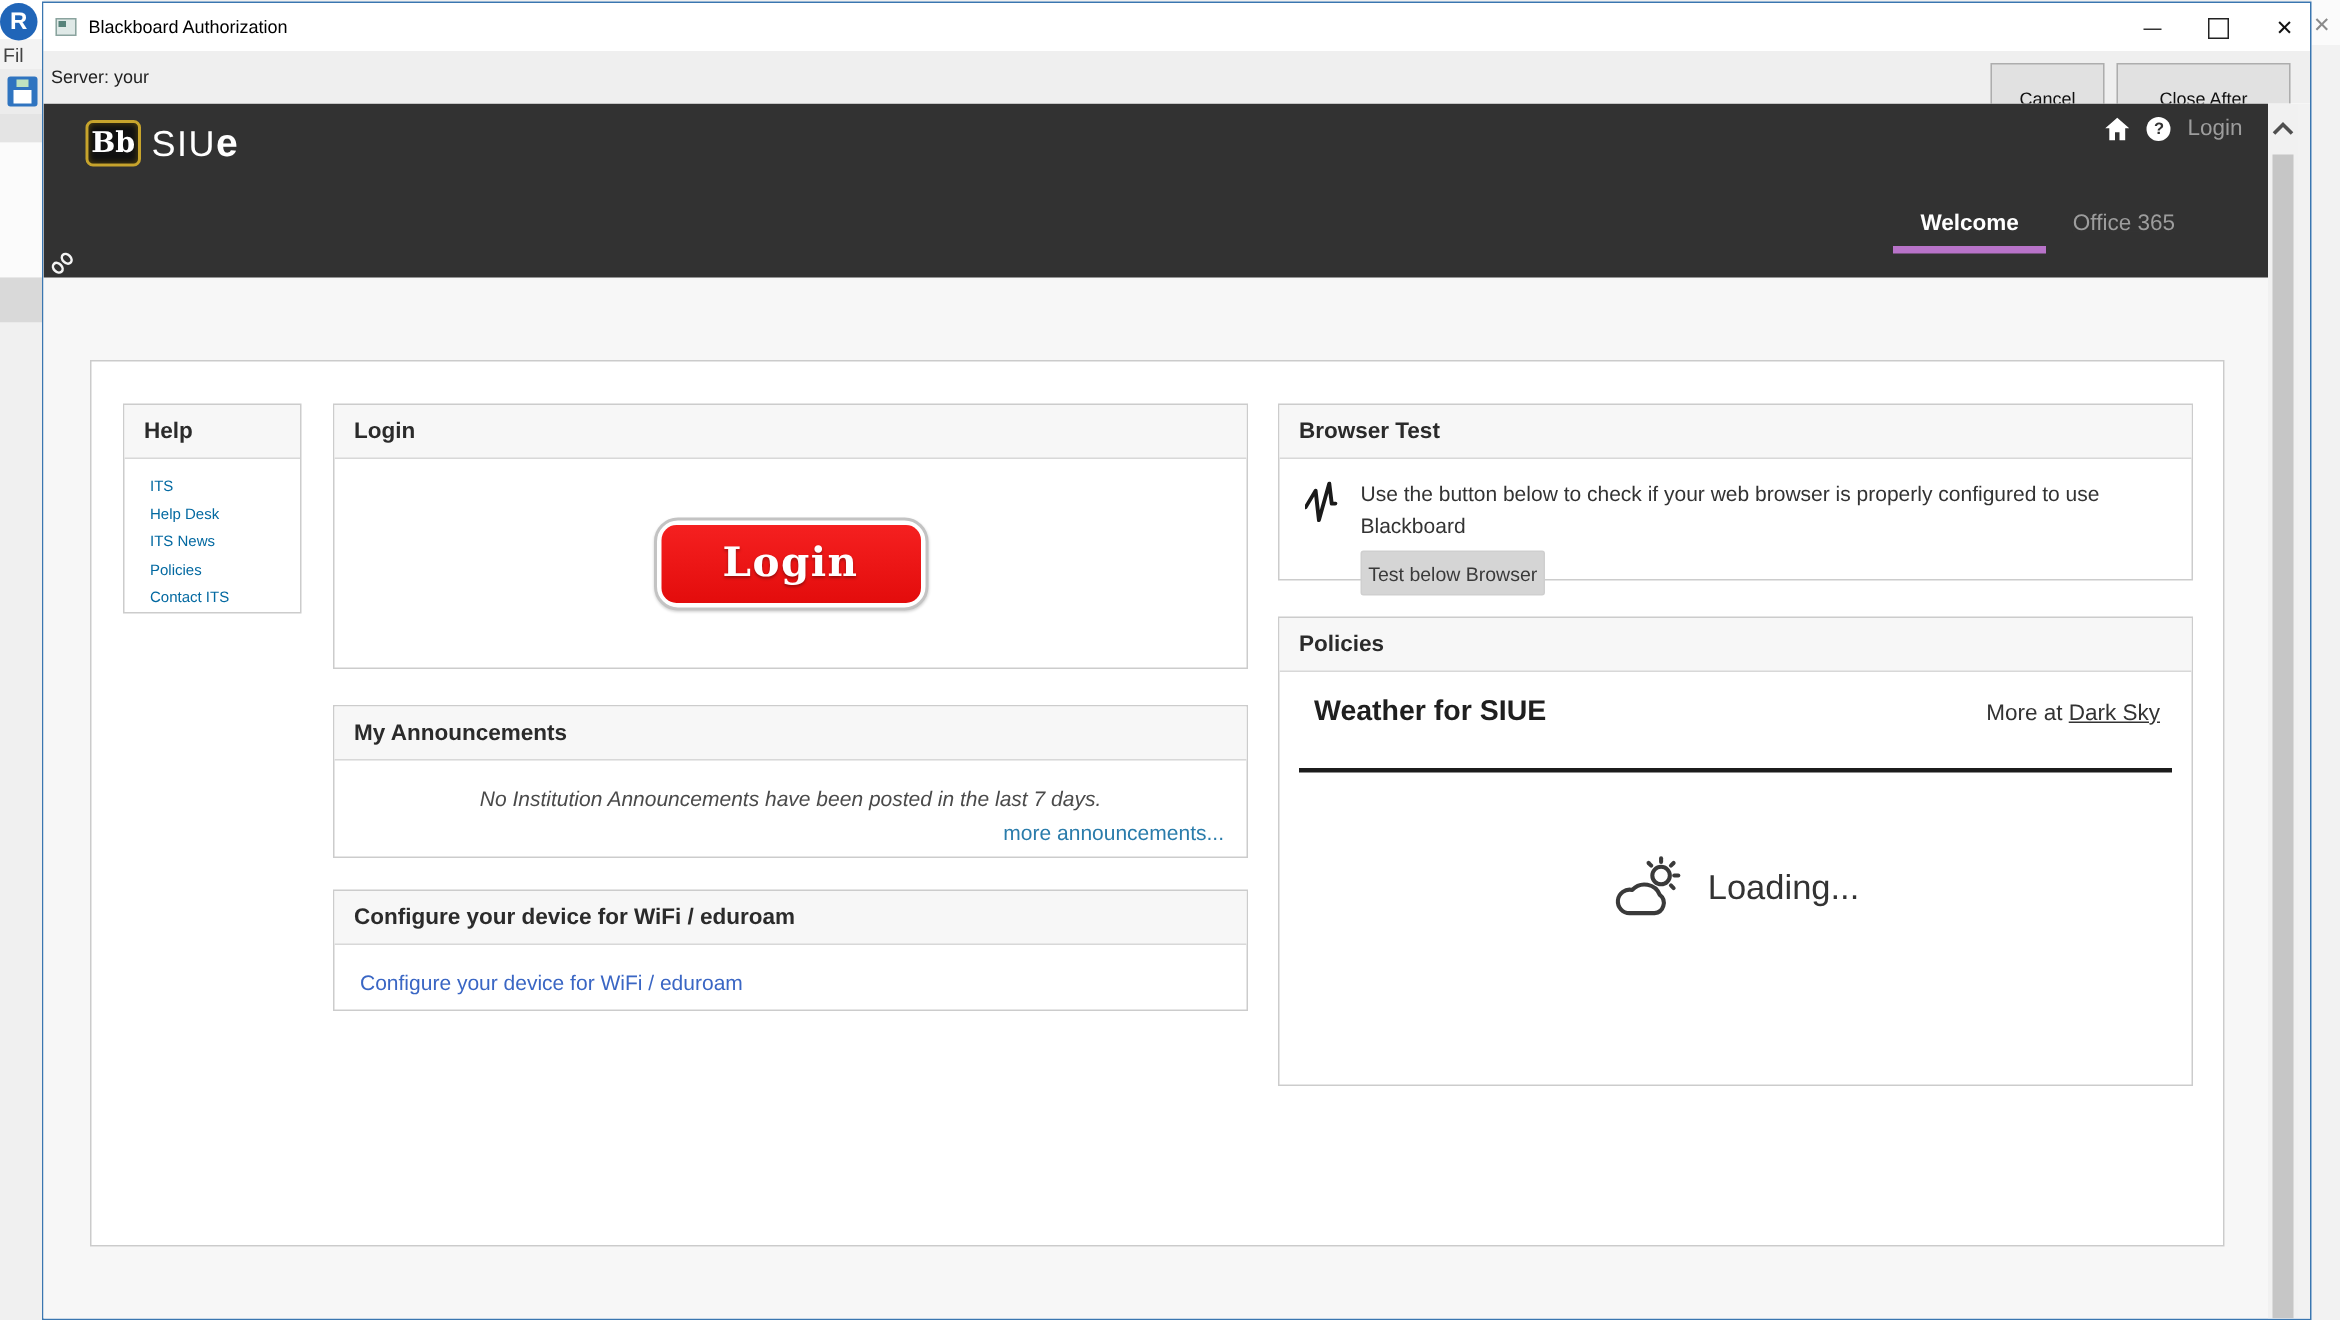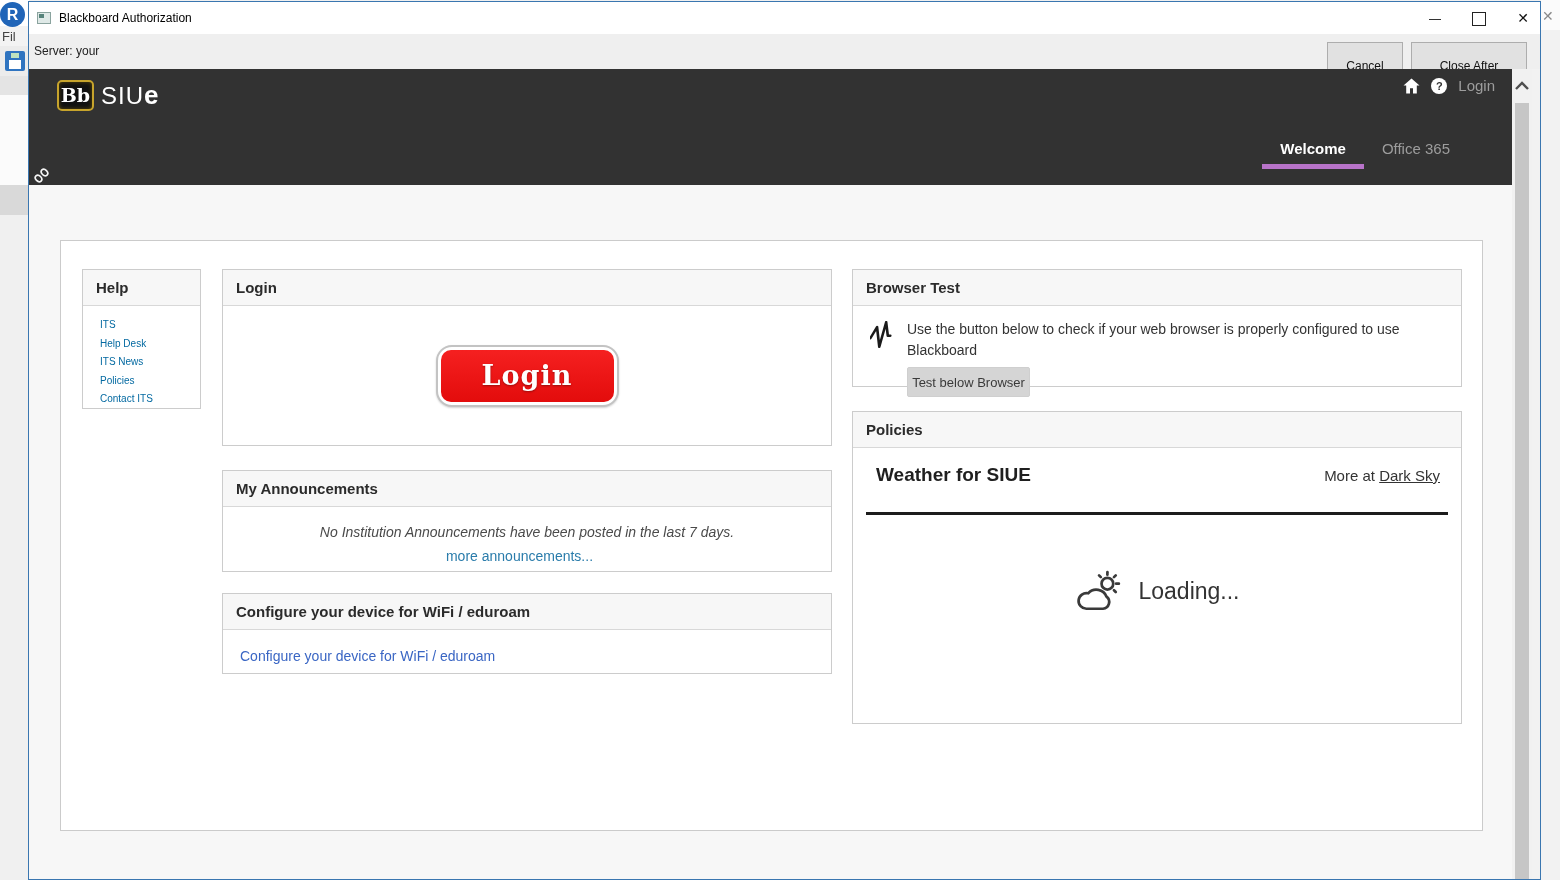--- a/index.html
+++ b/index.html
@@ -105,7 +105,7 @@
 
   .mod-ann { left:161px; top:229px; width:610px; height:102px; }
   .ann-empty { margin-top:17px; text-align:center; font-style:italic; color:#4a4a4a; font-size:14px; }
-  .ann-more { margin-top:7px; text-align:center; padding-right:15px; }
+  .ann-more { margin-top:7px; text-align:right; padding-right:15px; }
   .ann-more a { color:#2a7cab; font-size:14px; text-decoration:none; cursor:pointer; }
 
   .mod-wifi { left:161px; top:352px; width:610px; height:81px; }

